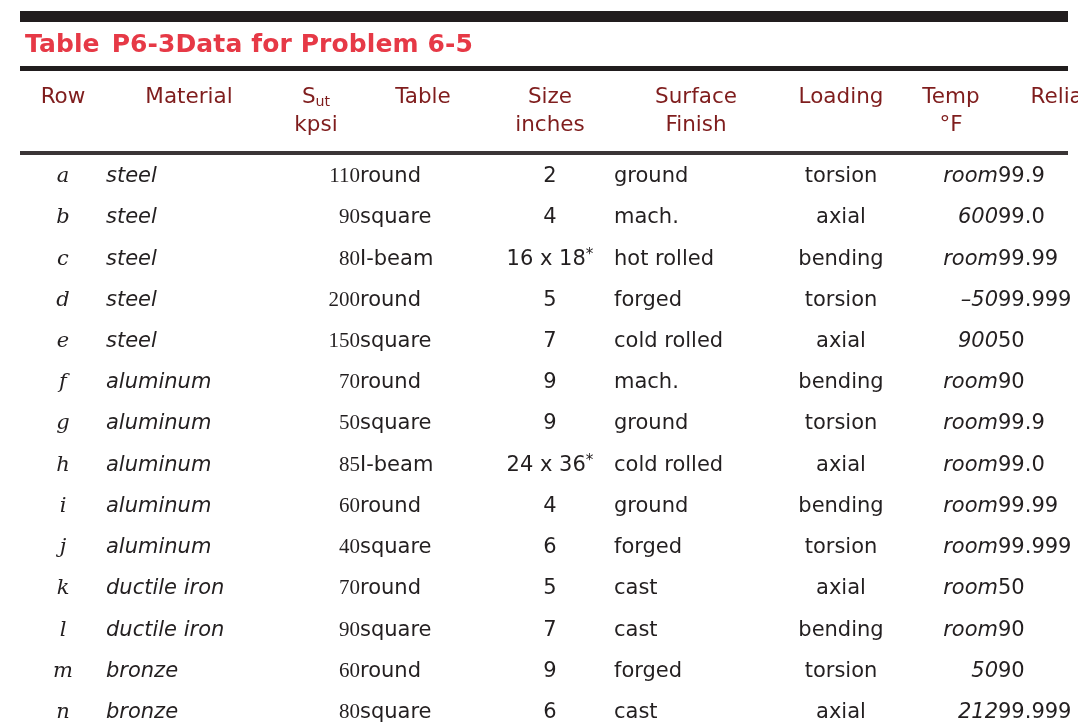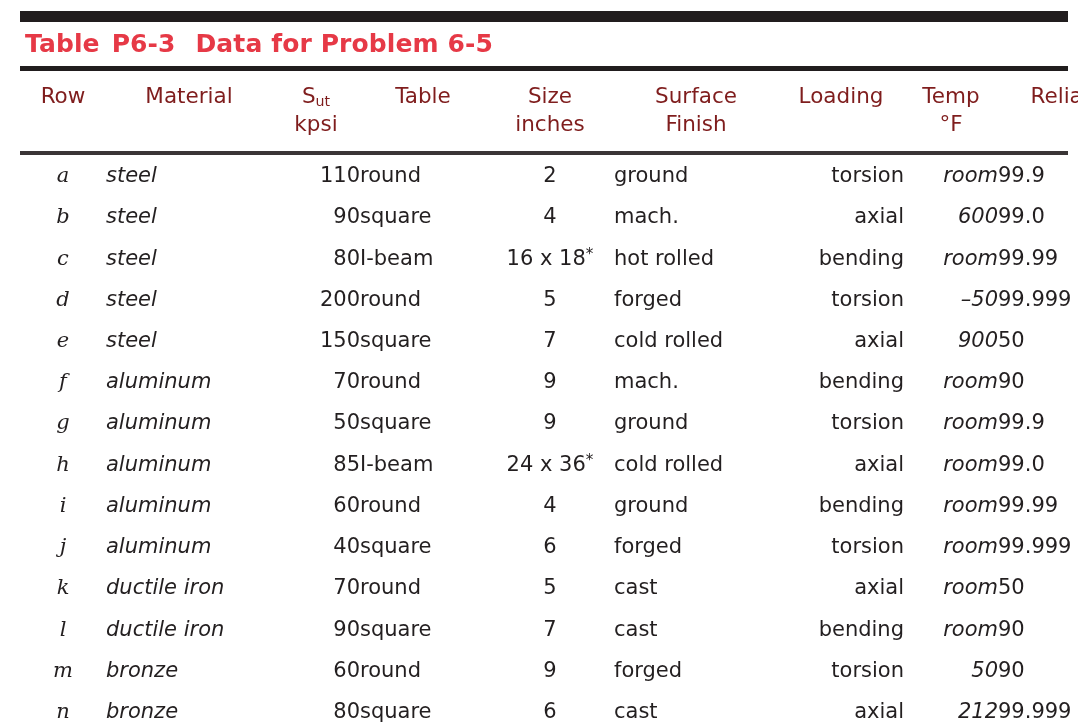--- a/index.html
+++ b/index.html
@@ -50,7 +50,7 @@
     white-space: nowrap;
   }
   .caption .cap-label { margin-right: 12px; }
-  .caption .cap-num   { margin-right: 20px; }
+  .caption .cap-num   { }
 
   
   table.data {

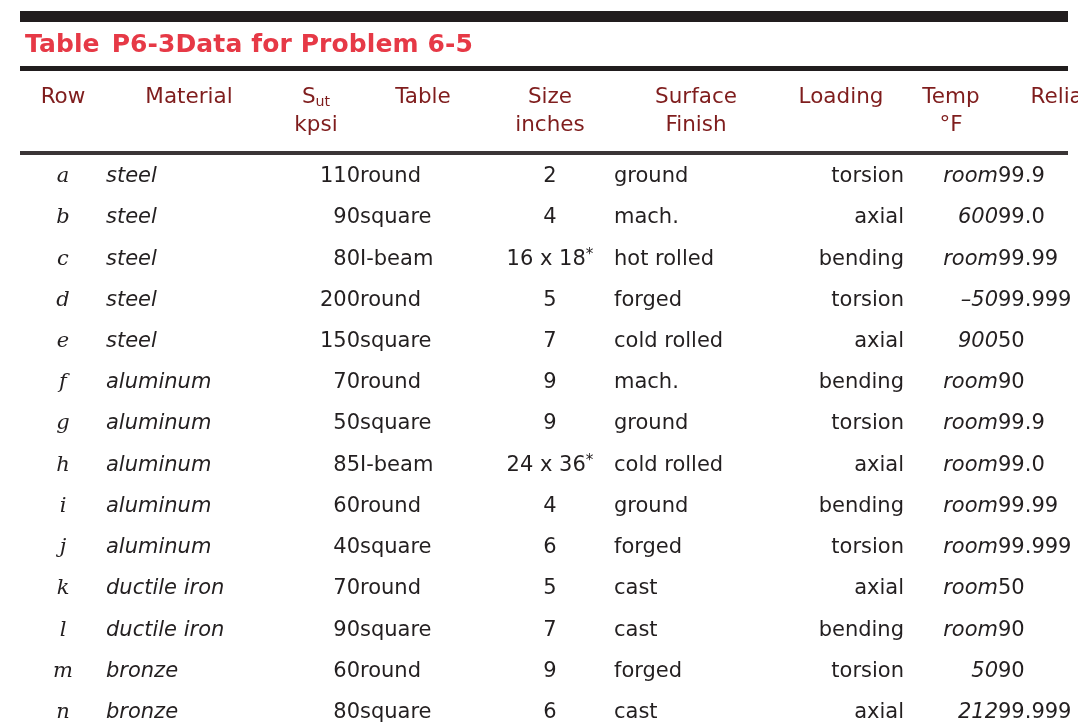--- a/index.html
+++ b/index.html
@@ -97,7 +97,7 @@
     font-size: 21px;
   }
   td.cell-mat   { text-align: left;  padding-left: 14px; font-style: italic; }
-  td.cell-sut   { text-align: right; padding-right: 17px; }
+  td.cell-sut   { text-align: right; padding-right: 17px; font-family: Liberation Serif, serif; }
   td.cell-shape { text-align: left;  padding-left: 14px; }
   td.cell-size  { text-align: center; }
   td.cell-surf  { text-align: left;  padding-left: 14px; }

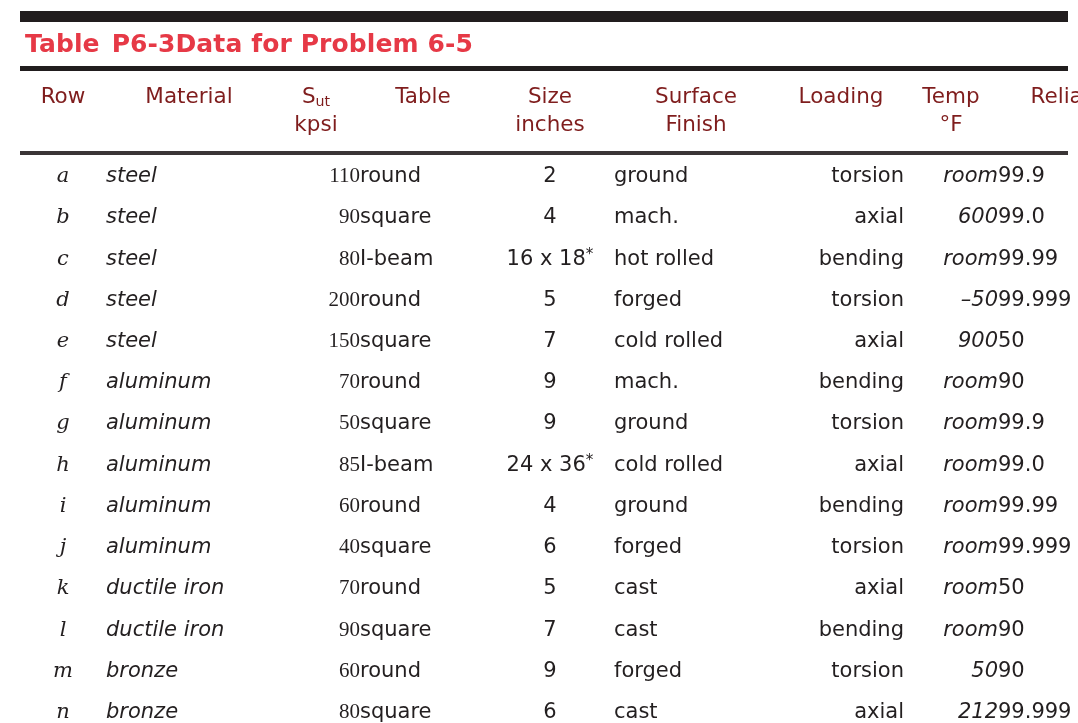--- a/index.html
+++ b/index.html
@@ -101,7 +101,7 @@
   td.cell-shape { text-align: left;  padding-left: 14px; }
   td.cell-size  { text-align: center; }
   td.cell-surf  { text-align: left;  padding-left: 14px; }
-  td.cell-load  { text-align: right;  padding-left: 10px; }
+  td.cell-load  { text-align: center;  padding-left: 10px; }
   td.cell-temp  { text-align: right; padding-right: 16px; font-style: italic; }
   td.cell-rel   { text-align: left;  padding-left: 24px; }
 

